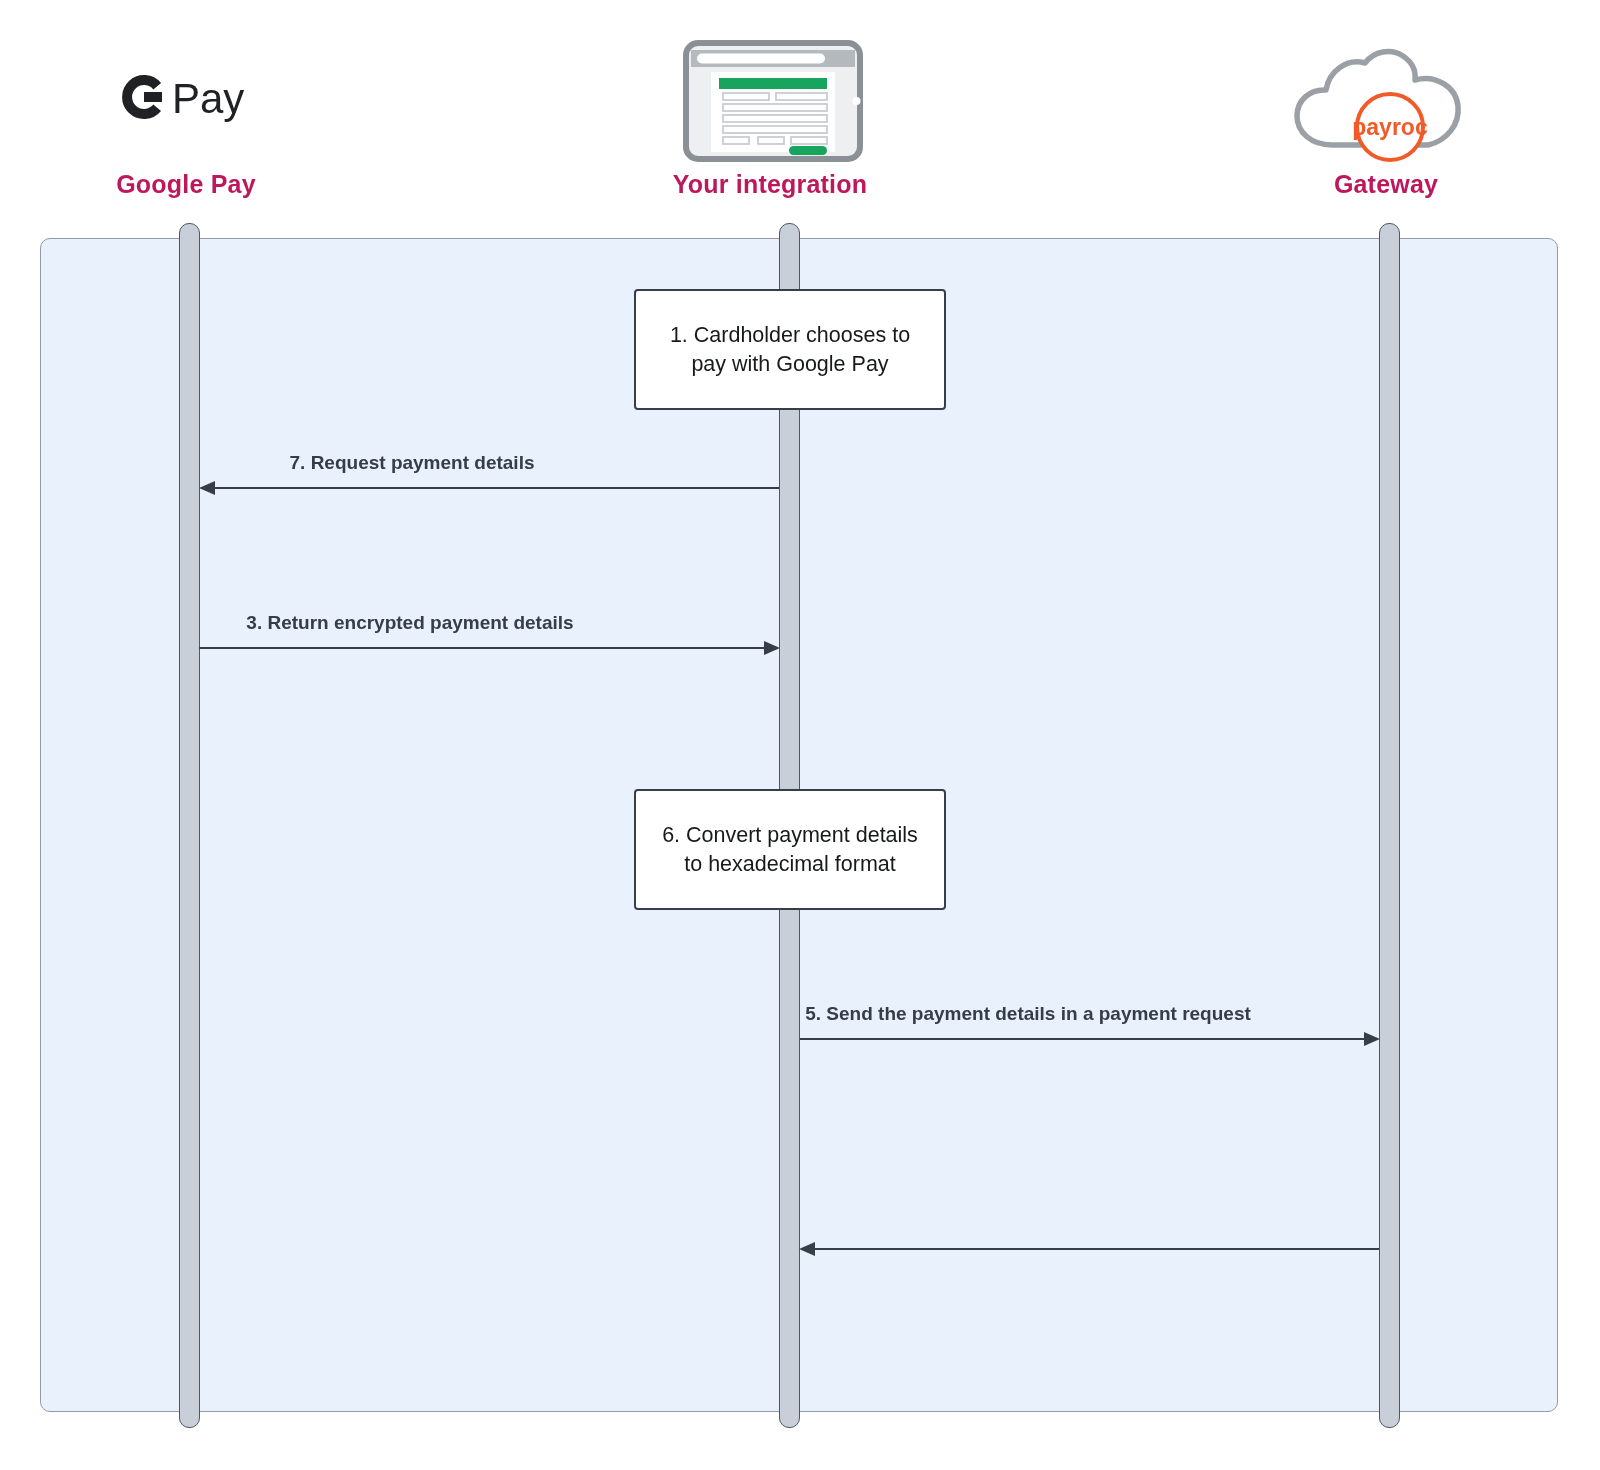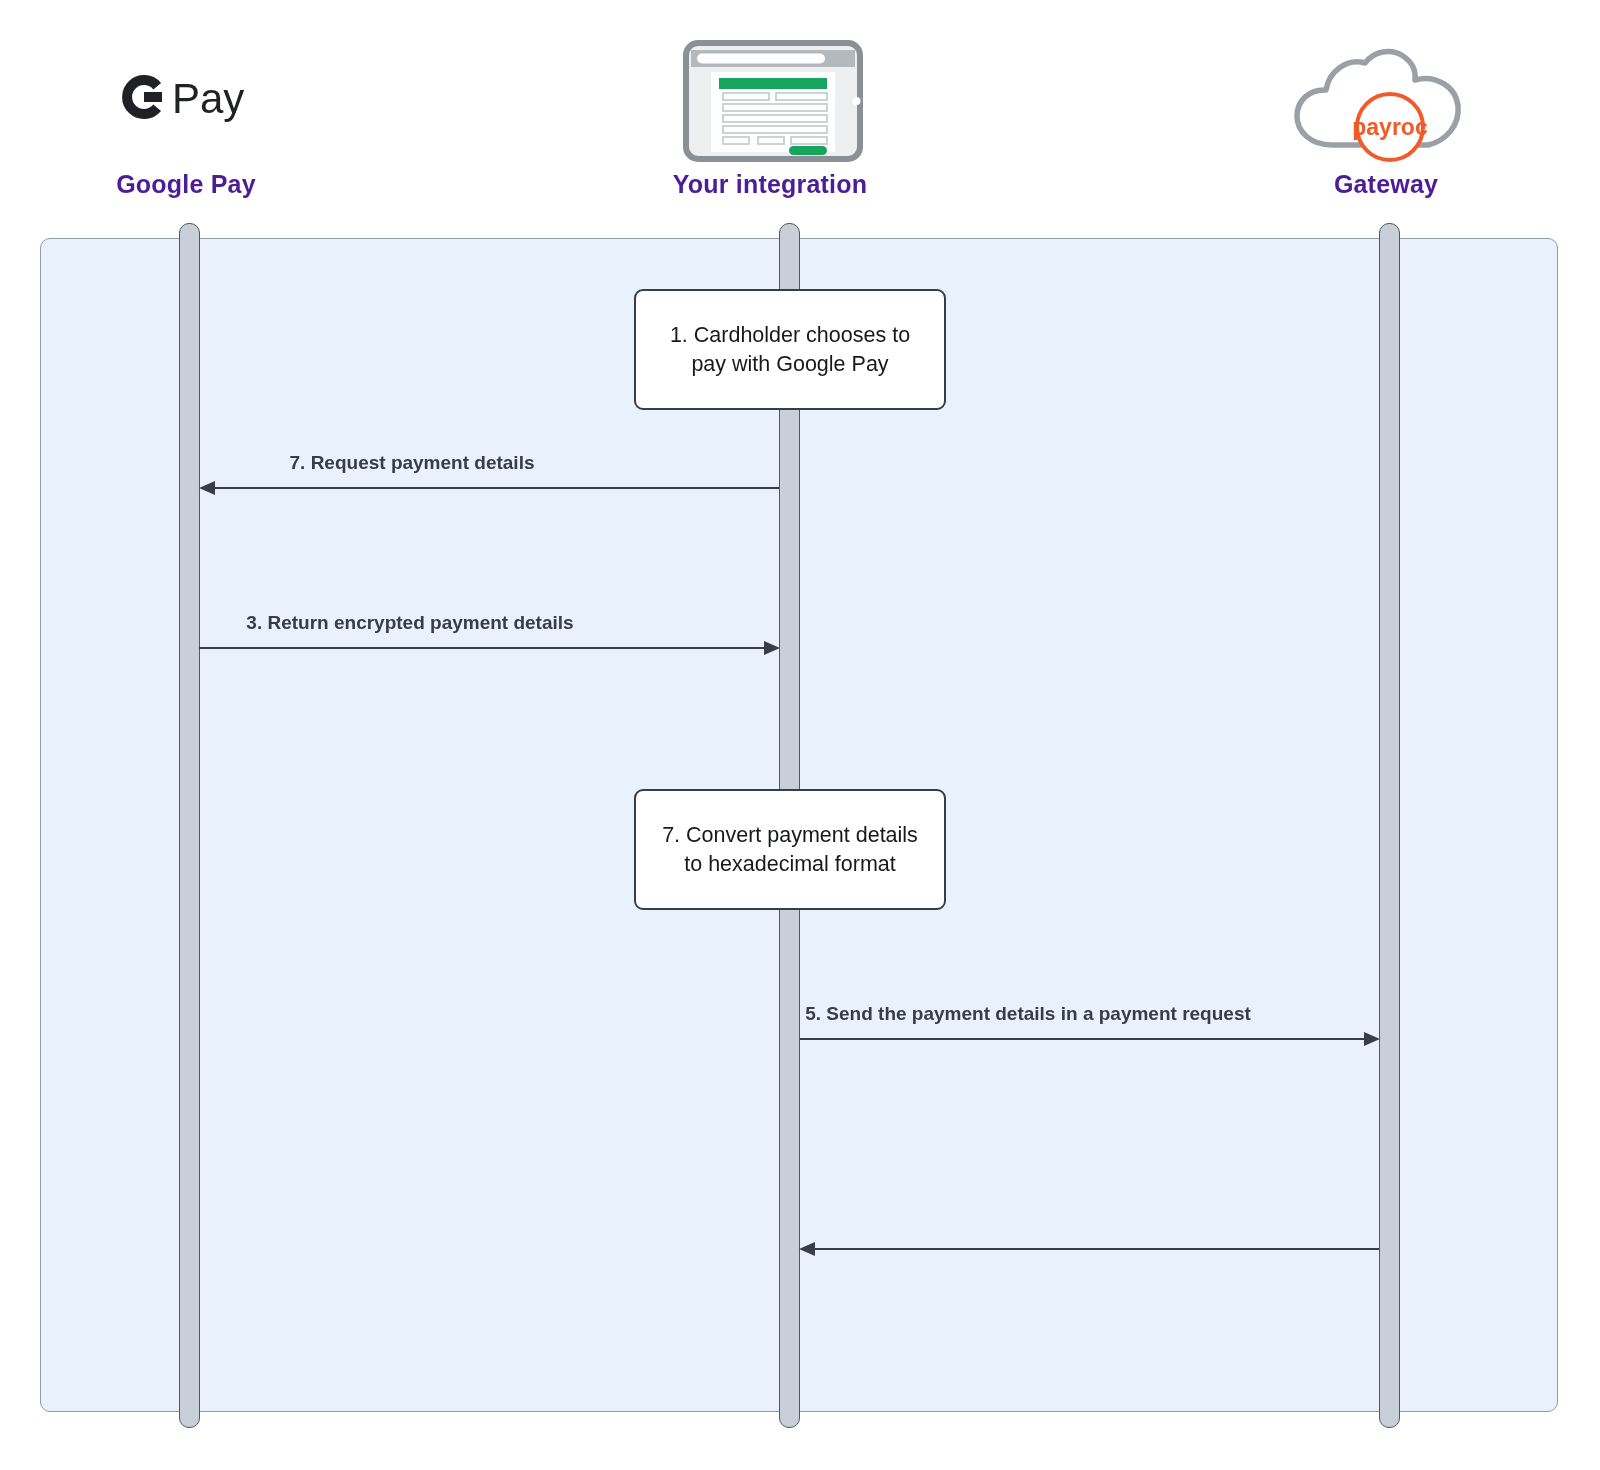--- a/index.html
+++ b/index.html
@@ -15,7 +15,7 @@
   .actor-label {
     position: absolute; width: 300px; top: 170px;
     text-align: center; font-size: 25px; font-weight: 700;
-    color: #4c1d95; letter-spacing: 0.2px;
+    color: #be185d; letter-spacing: 0.2px;
   }
   .actor-icon { position: absolute; }
 

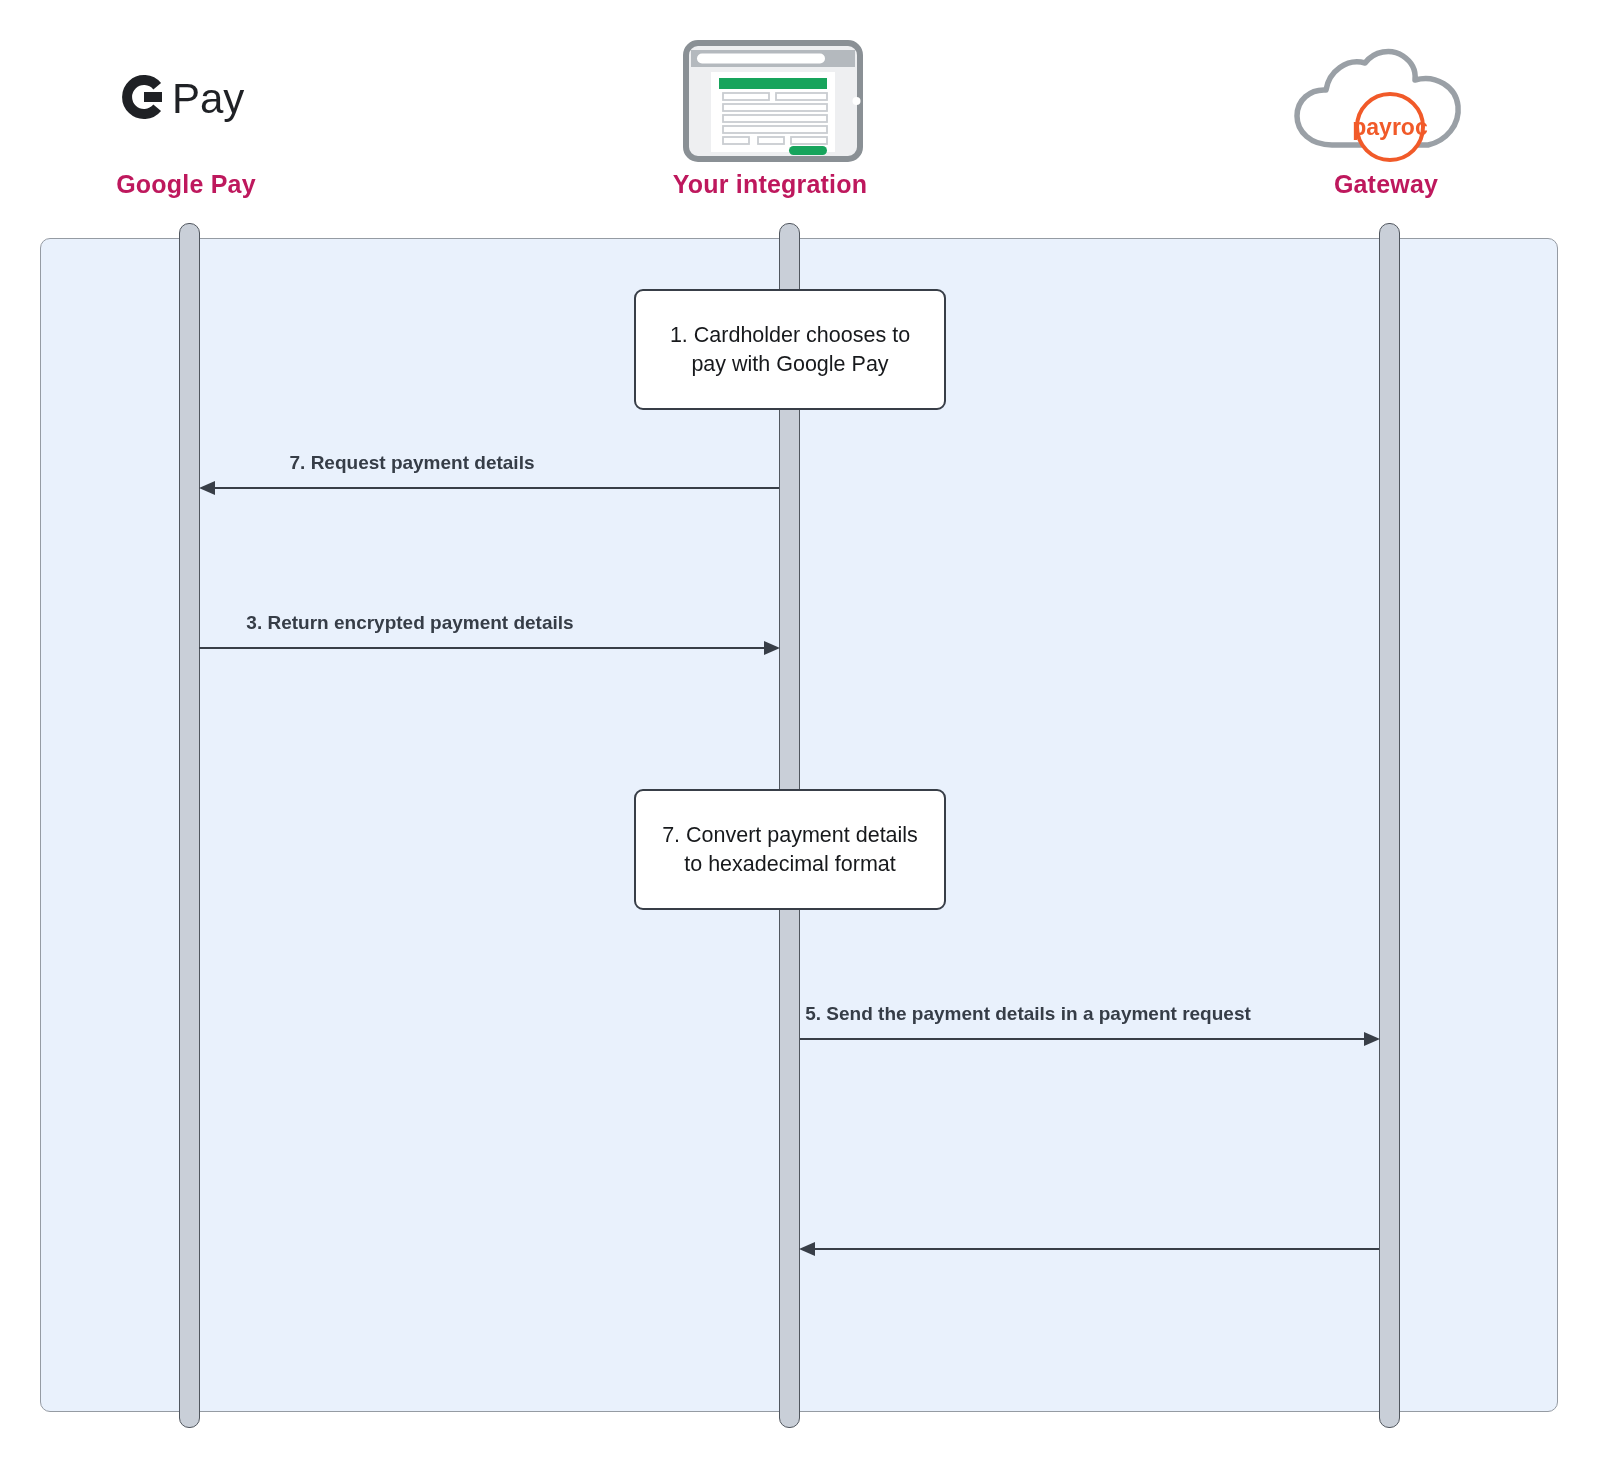--- a/index.html
+++ b/index.html
@@ -35,7 +35,7 @@
   
   .step-box {
     position: absolute; left: 634px; width: 312px; height: 121px;
-    background: #ffffff; border: 2px solid #383E47; border-radius: 9px;
+    background: #ffffff; border: 2px solid #383E47; border-radius: 4px;
     display: flex; align-items: center; justify-content: center;
     text-align: center; padding: 0 20px;
     font-size: 21.5px; line-height: 1.32; color: #17191C;

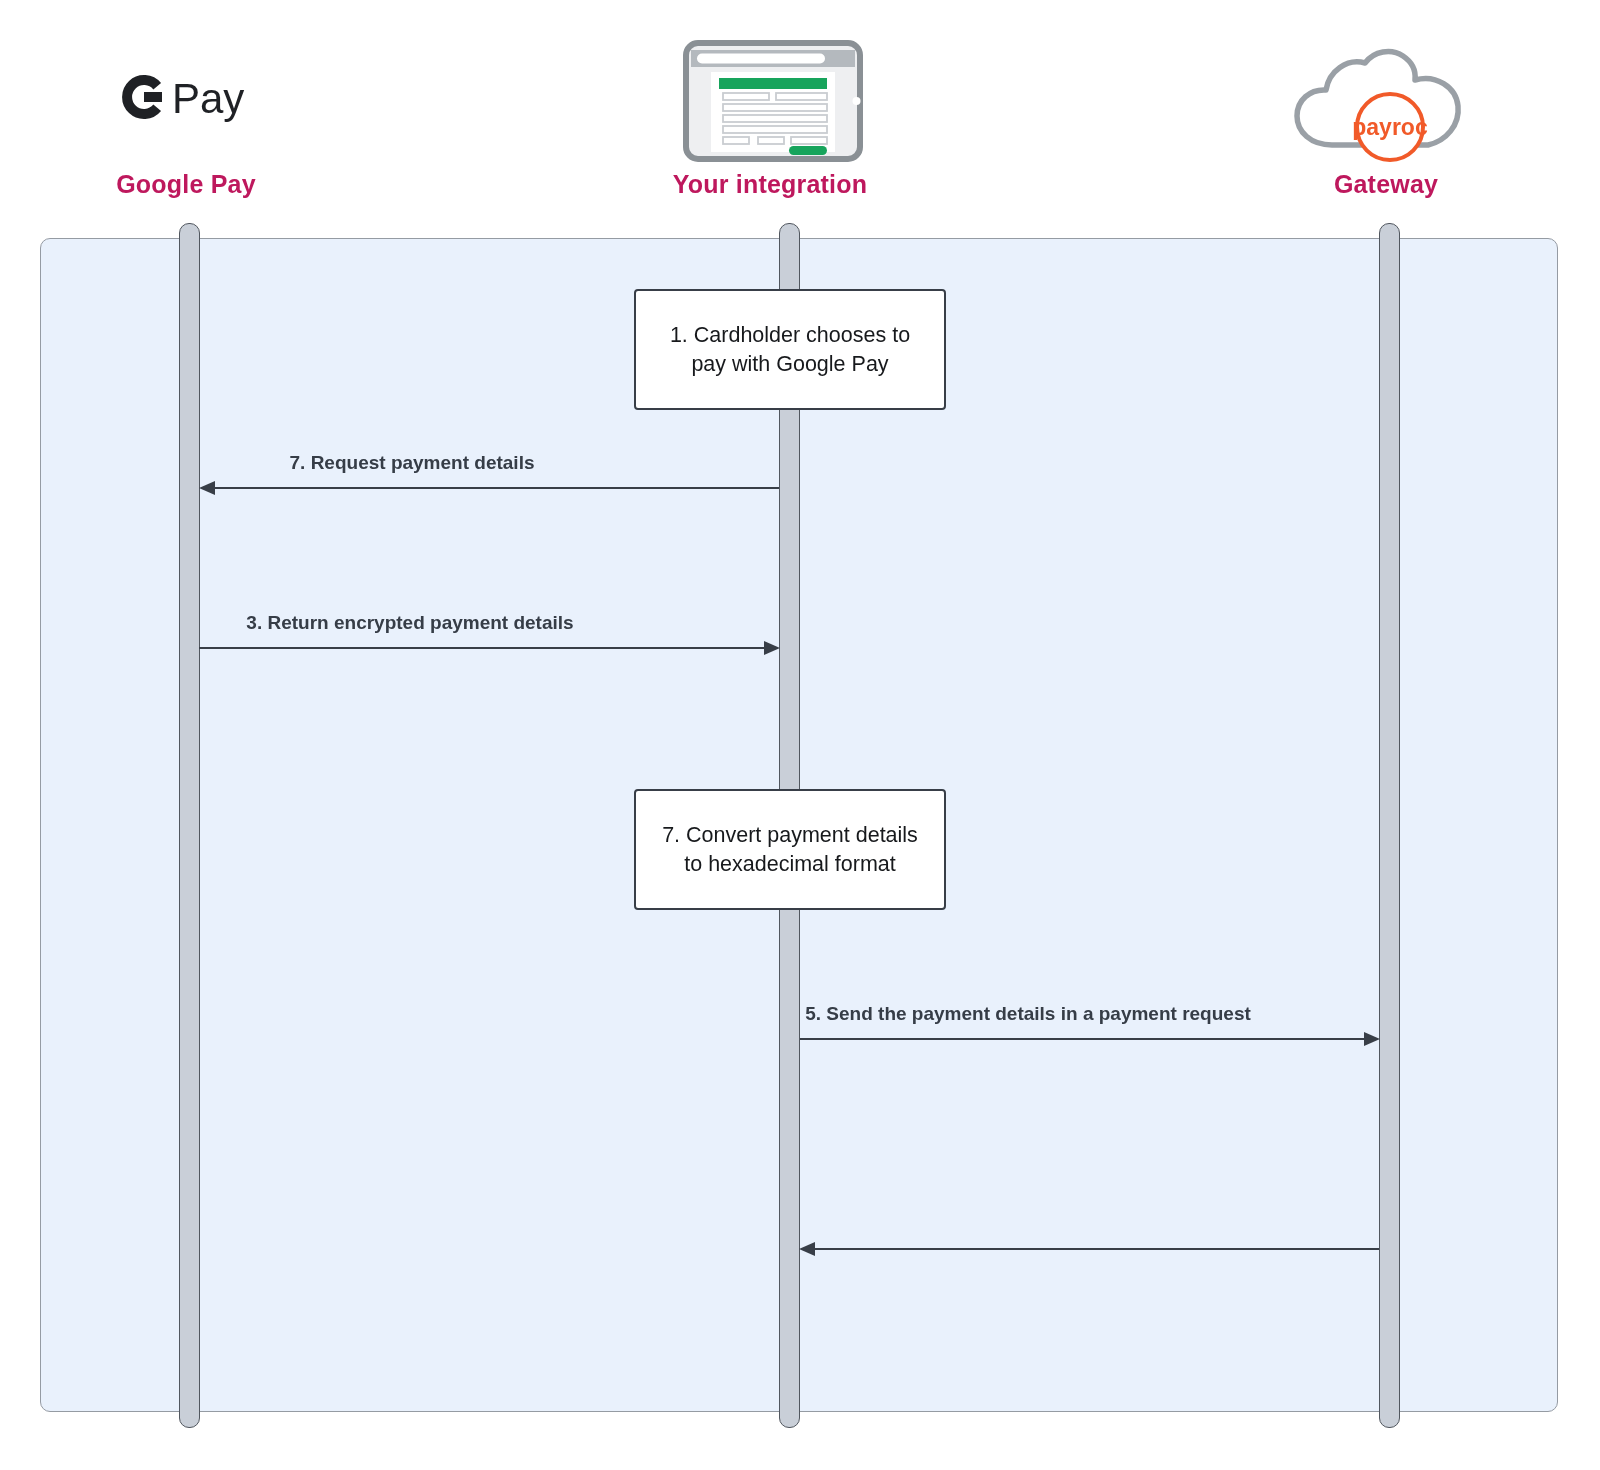--- a/index.html
+++ b/index.html
@@ -113,7 +113,7 @@
   <div class="head left" style="left:799px; top:1242px;"></div>
 
   <div class="step-box" style="top:289px;">1. Cardholder chooses to pay with Google Pay</div>
-  <div class="step-box" style="top:789px;">7. Convert payment details to hexadecimal format</div>
+  <div class="step-box" style="top:789px;">6. Convert payment details to hexadecimal format</div>
 
 </div>
 

